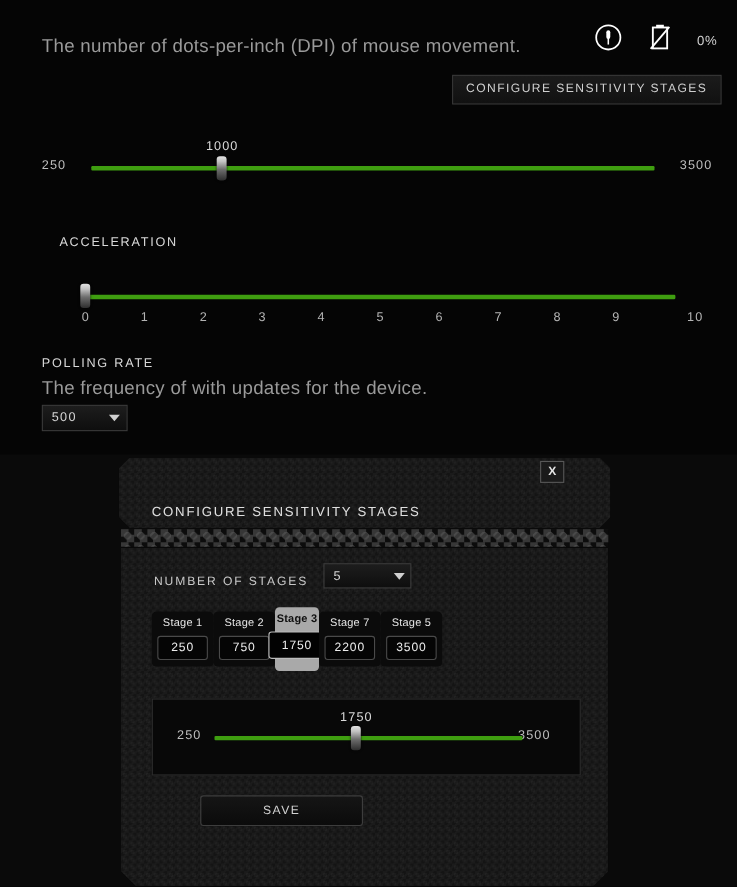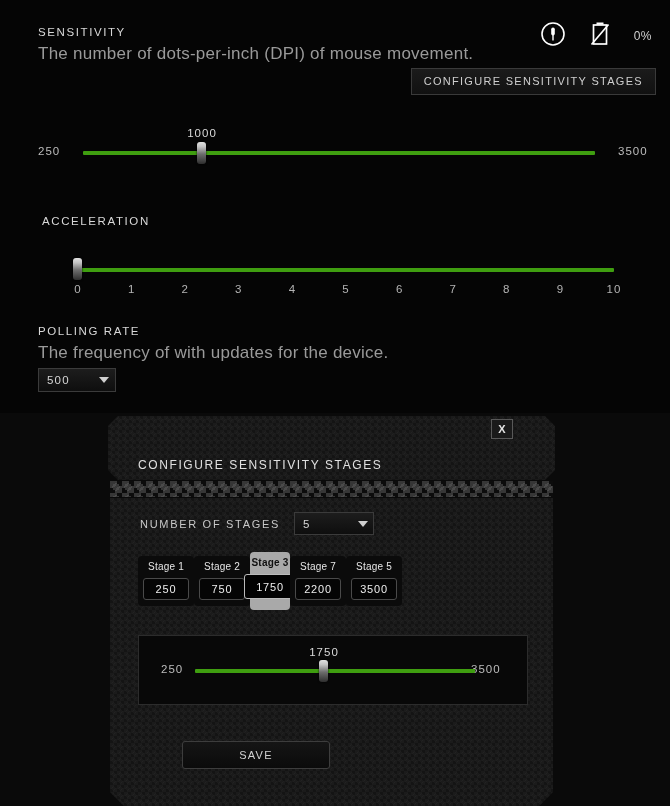--- a/index.html
+++ b/index.html
@@ -166,7 +166,6 @@
 <div id="settings-panel">
 
   <div id="sensitivity-header">
-    <div class="sec-title">SENSITIVITY</div>
     <div class="sec-desc">The number of dots-per-inch (DPI) of mouse movement.</div>
   </div>
 

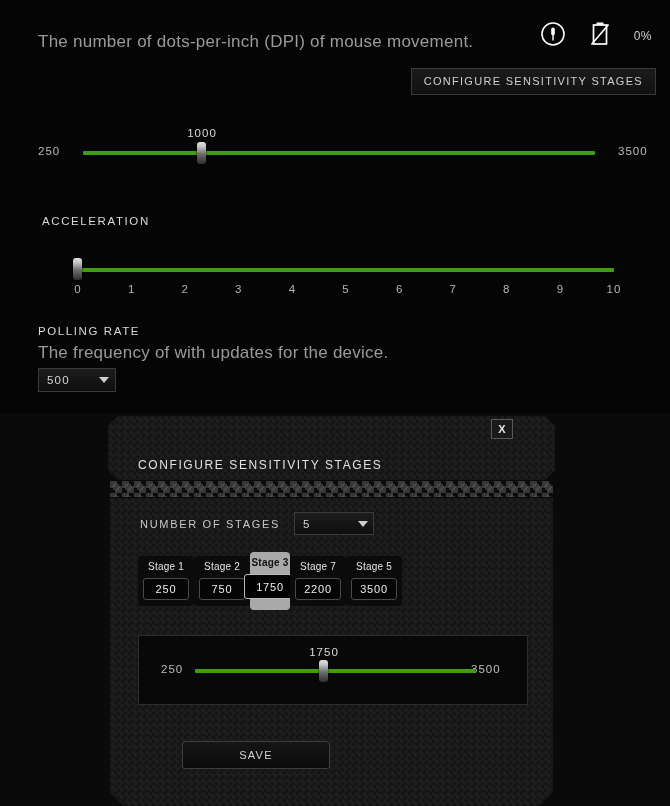--- a/index.html
+++ b/index.html
@@ -197,7 +197,7 @@
     <div class="handle" style="left:197px;top:-10px;"></div>
   </div>
 
-  <div style="position:absolute;left:42px;top:215px;">
+  <div style="position:absolute;left:54px;top:215px;">
     <div class="sec-title">ACCELERATION</div>
   </div>
 

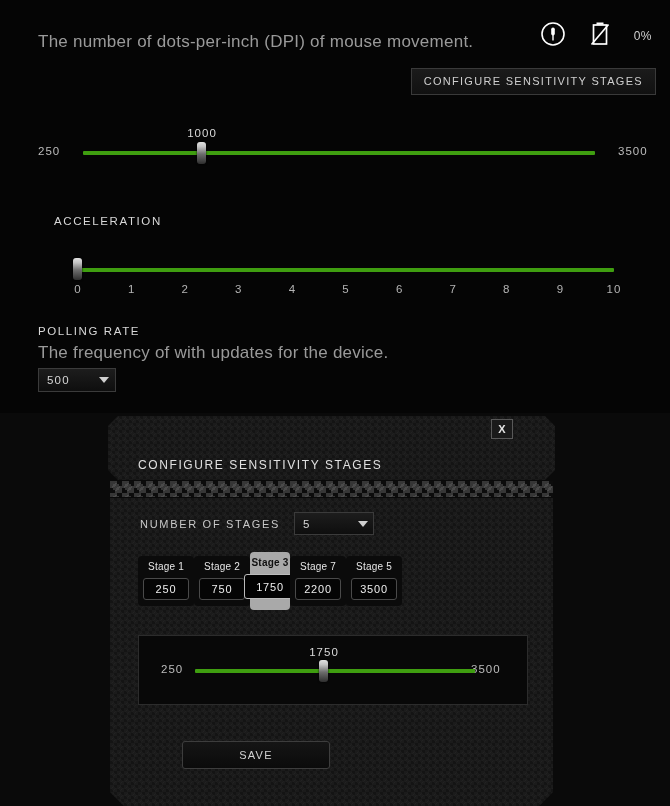--- a/index.html
+++ b/index.html
@@ -215,7 +215,7 @@
         <span class="tick-label" style="left: 453.2px; top: 14px;">7</span>
         <span class="tick-label" style="left: 506.8px; top: 14px;">8</span>
         <span class="tick-label" style="left: 560.4px; top: 14px;">9</span>
-        <span class="tick-label" style="left: 614px; top: 14px;">10</span>
+        <span class="tick-label" style="left: 632px; top: 14px;">10</span>
       </div>
   </div>
 

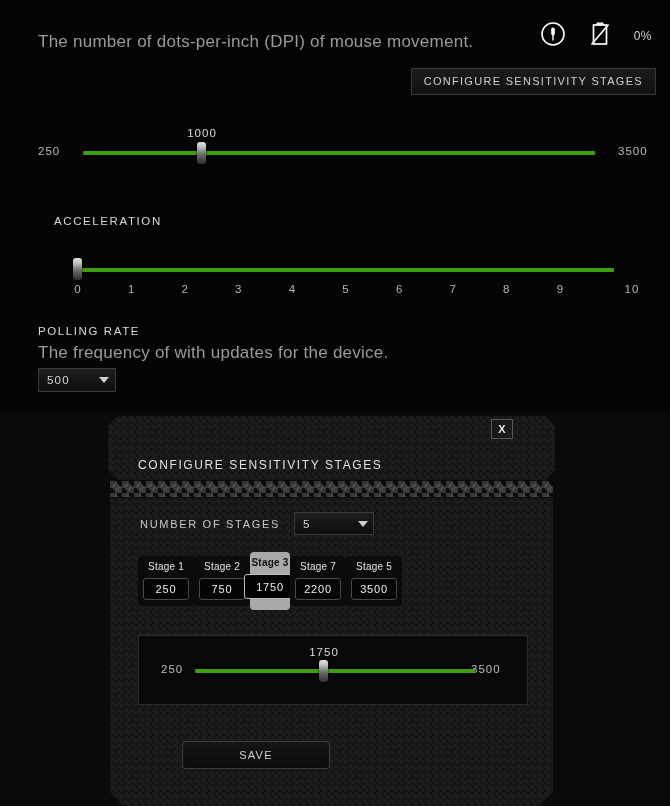--- a/index.html
+++ b/index.html
@@ -119,7 +119,7 @@
     clip-path:polygon(0 0,443px 0,443px 294px,429px 308px,14px 308px,0 294px);
   }
 
-  #stages-count-row{position:absolute;left:30px;top:14px;display:flex;align-items:center;gap:14px;}
+  #stages-count-row{position:absolute;left:30px;top:14px;display:flex;align-items:flex-end;gap:14px;}
   #stages-count-label{color:#c8c8c8;font-size:11px;letter-spacing:1.7px;text-transform:uppercase;}
   #stages-count-select{width:65px;height:21px;padding:0 5px 0 8px;}
 

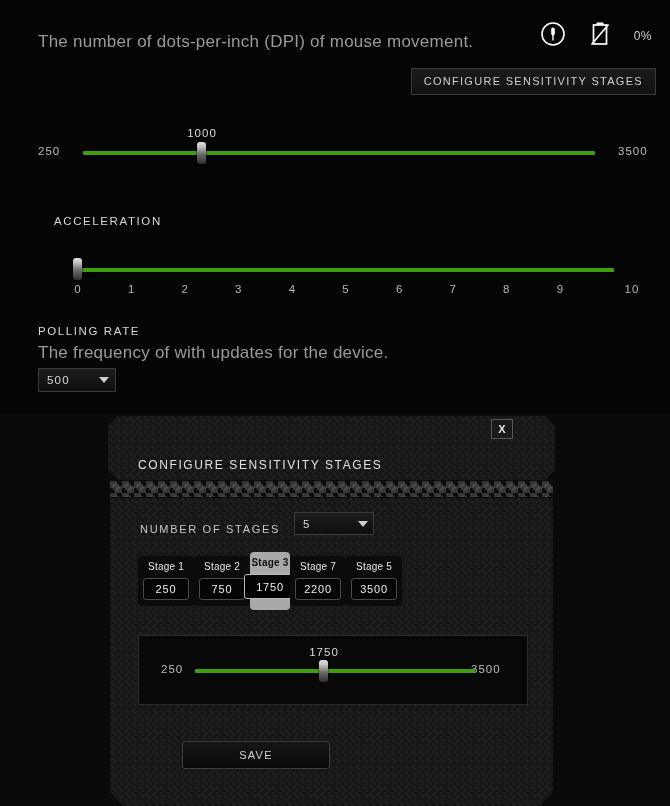--- a/index.html
+++ b/index.html
@@ -150,7 +150,7 @@
     border:1px solid #2c2c2c;background:#080808;
   }
 
-  #modal-buttons{position:absolute;left:72px;top:243px;display:flex;gap:6px;justify-content:flex-end;}
+  #modal-buttons{position:absolute;left:72px;top:225px;display:flex;gap:6px;justify-content:flex-end;}
   .modal-button{
     width:146px;height:26px;border-radius:3px;
     border:1px solid #3d3d3d;

